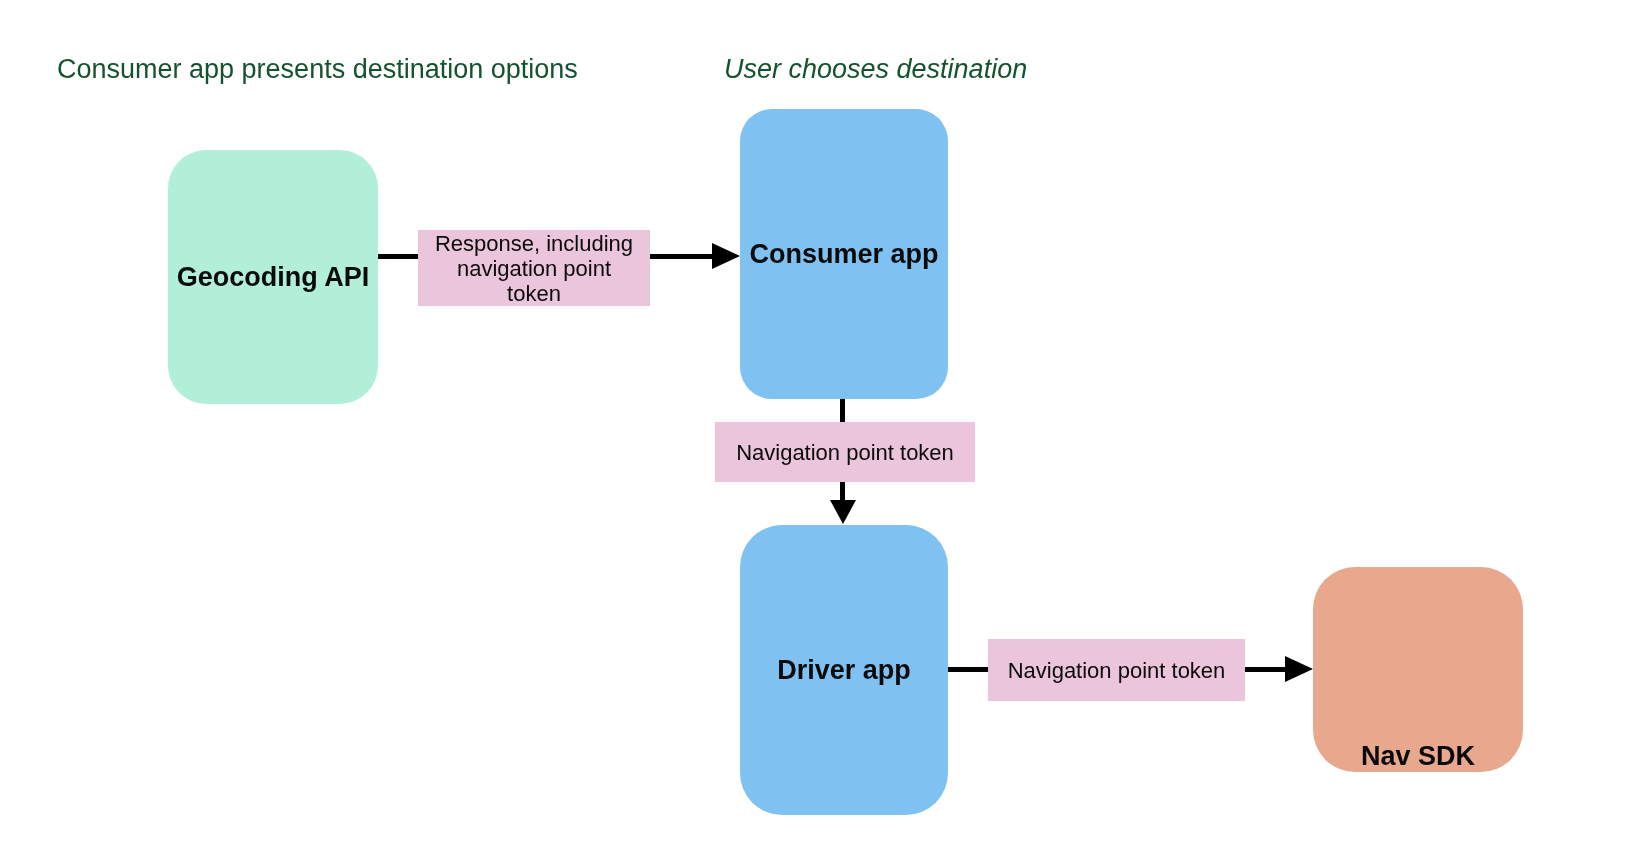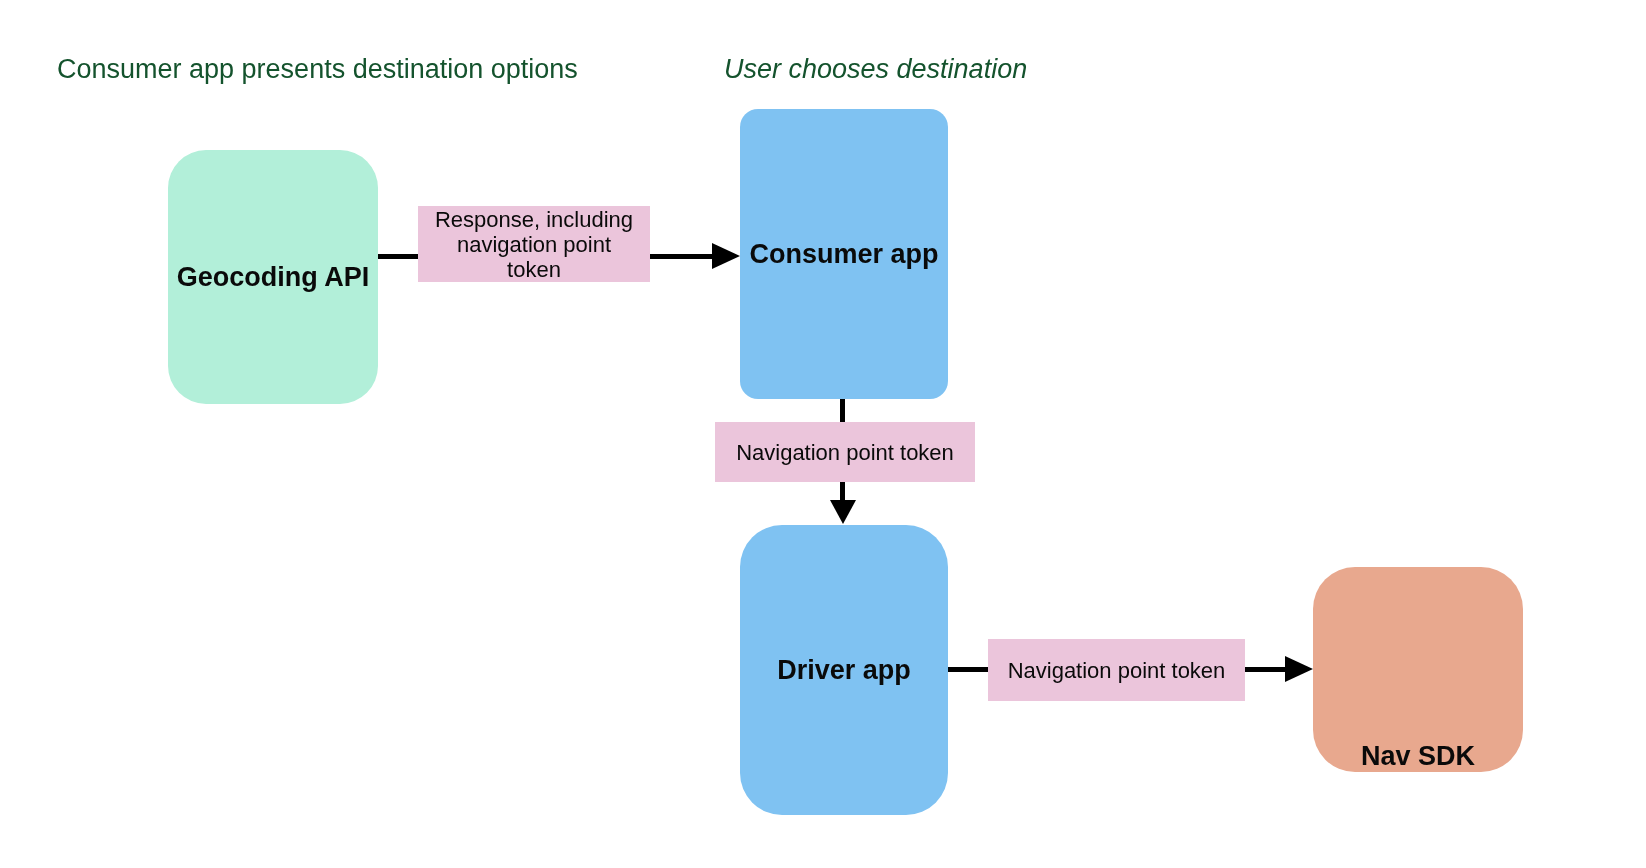--- a/index.html
+++ b/index.html
@@ -90,7 +90,7 @@
     z-index: 2;
     padding: 4px 10px;
   }
-  .edge-label.l1 { left: 418px; top: 206px; width: 232px; height: 76px; }
+  .edge-label.l1 { left: 418px; top: 230px; width: 232px; height: 76px; }
   .edge-label.l2 { left: 715px; top: 422px; width: 260px; height: 60px; }
   .edge-label.l3 { left: 988px; top: 639px; width: 257px; height: 62px; }
 </style>

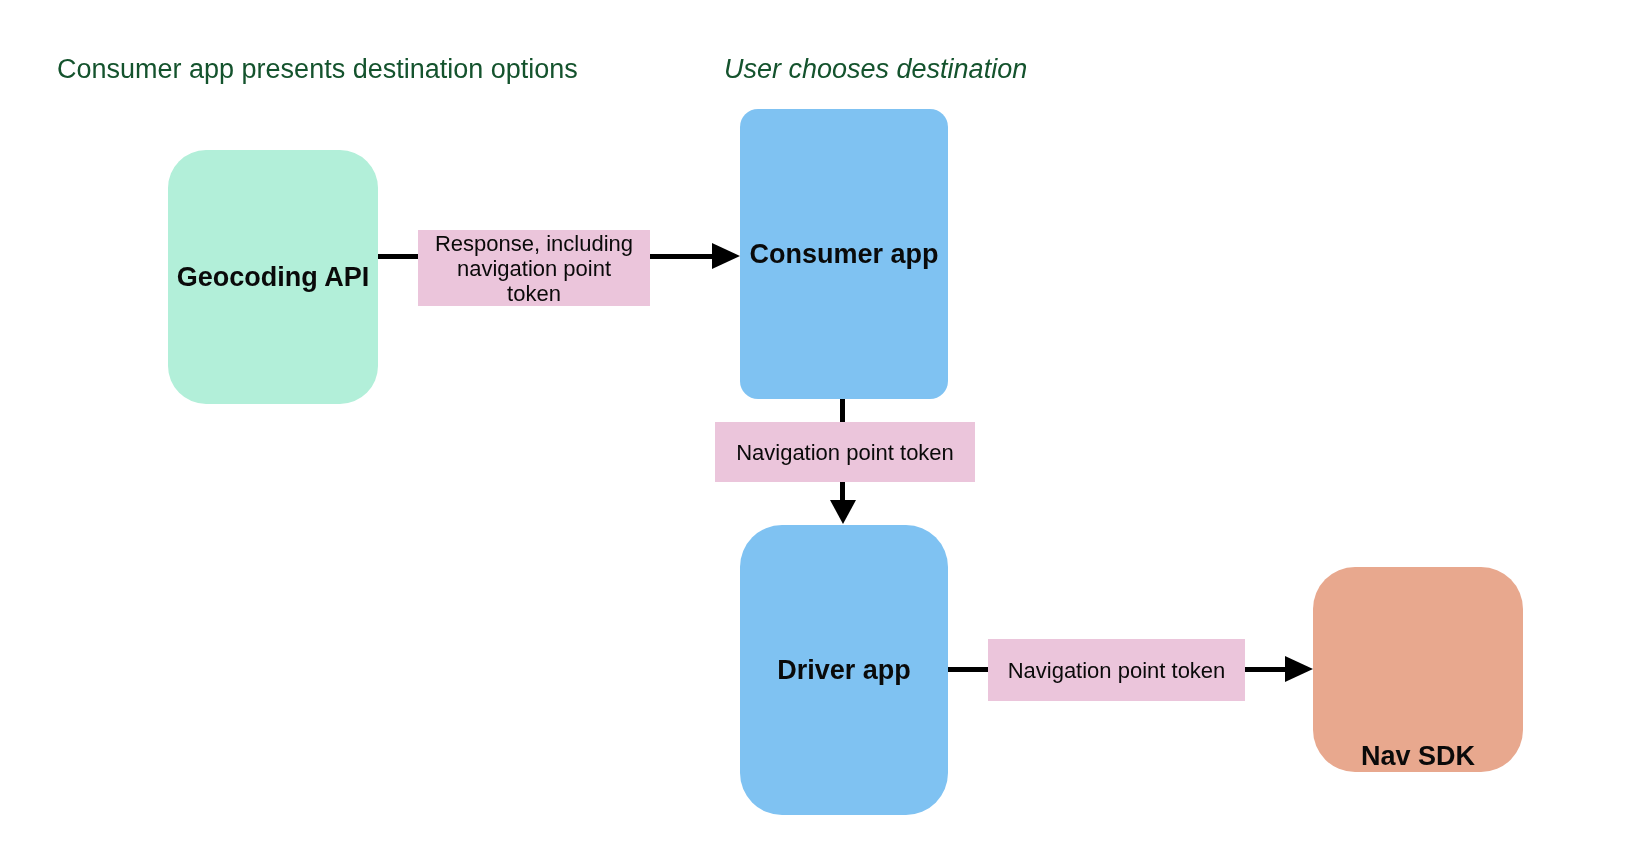--- a/index.html
+++ b/index.html
@@ -46,7 +46,7 @@
   }
   .node.consumer {
     left: 740px; top: 109px; width: 208px; height: 290px;
-    background: #7FC2F2; border-radius: 18px;
+    background: #7FC2F2; border-radius: 32px;
   }
   .node.driver {
     left: 740px; top: 525px; width: 208px; height: 290px;

